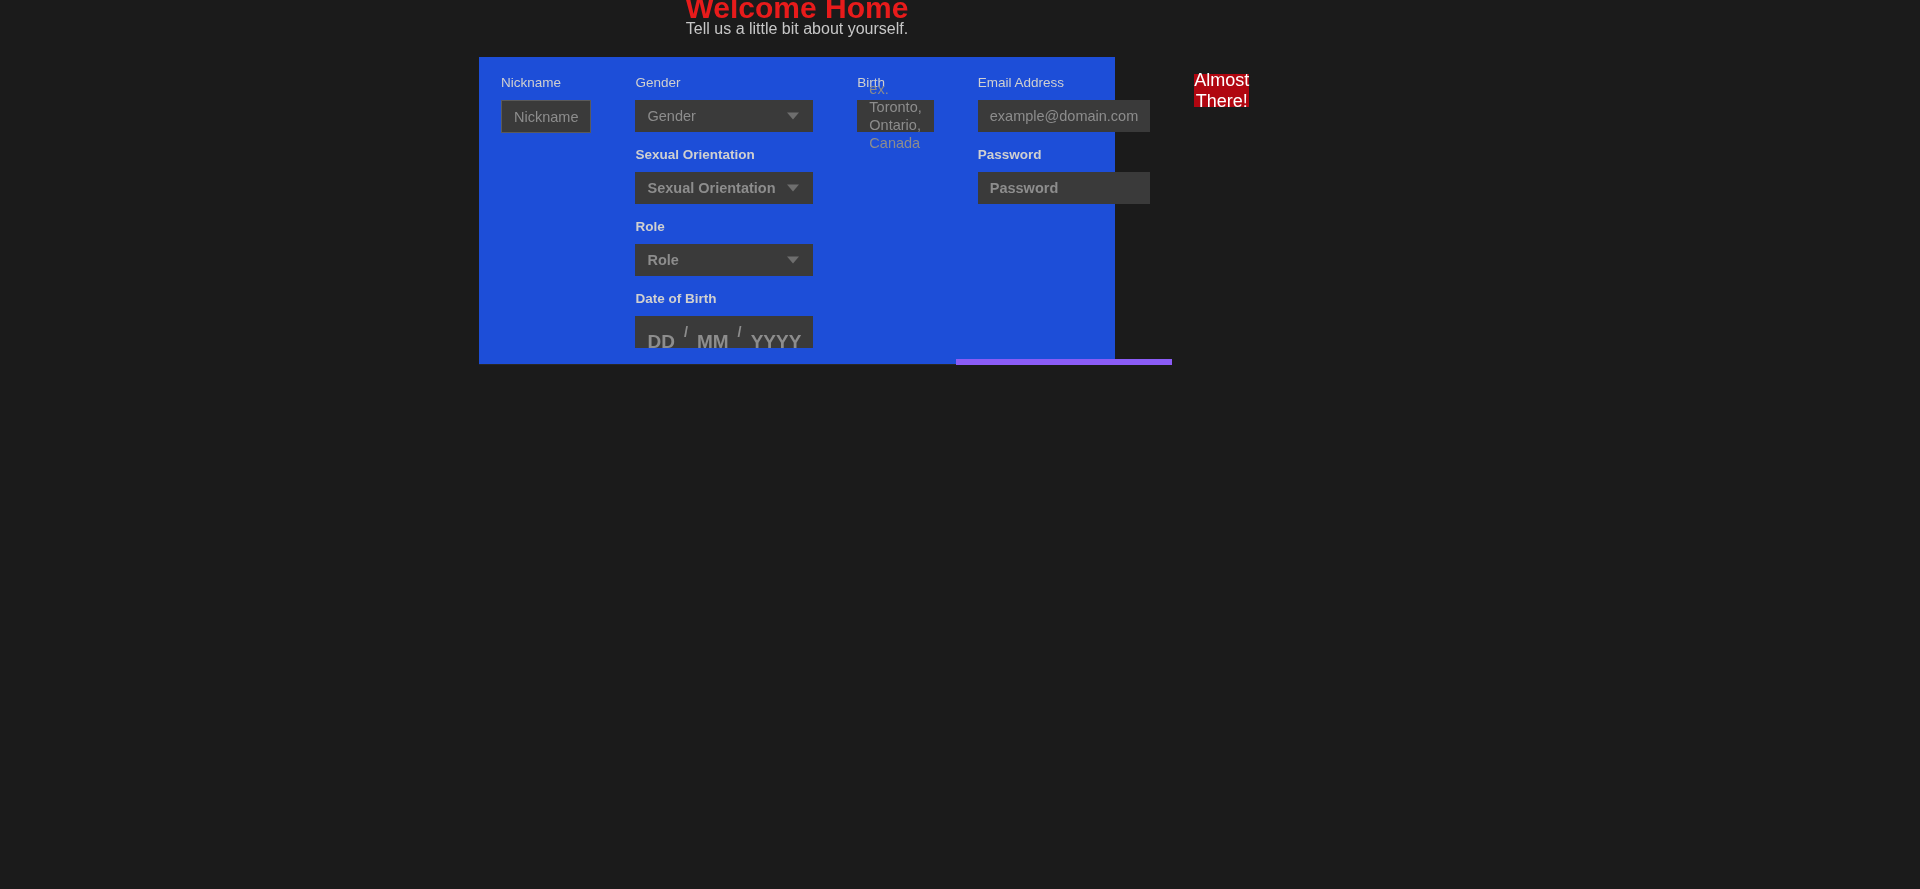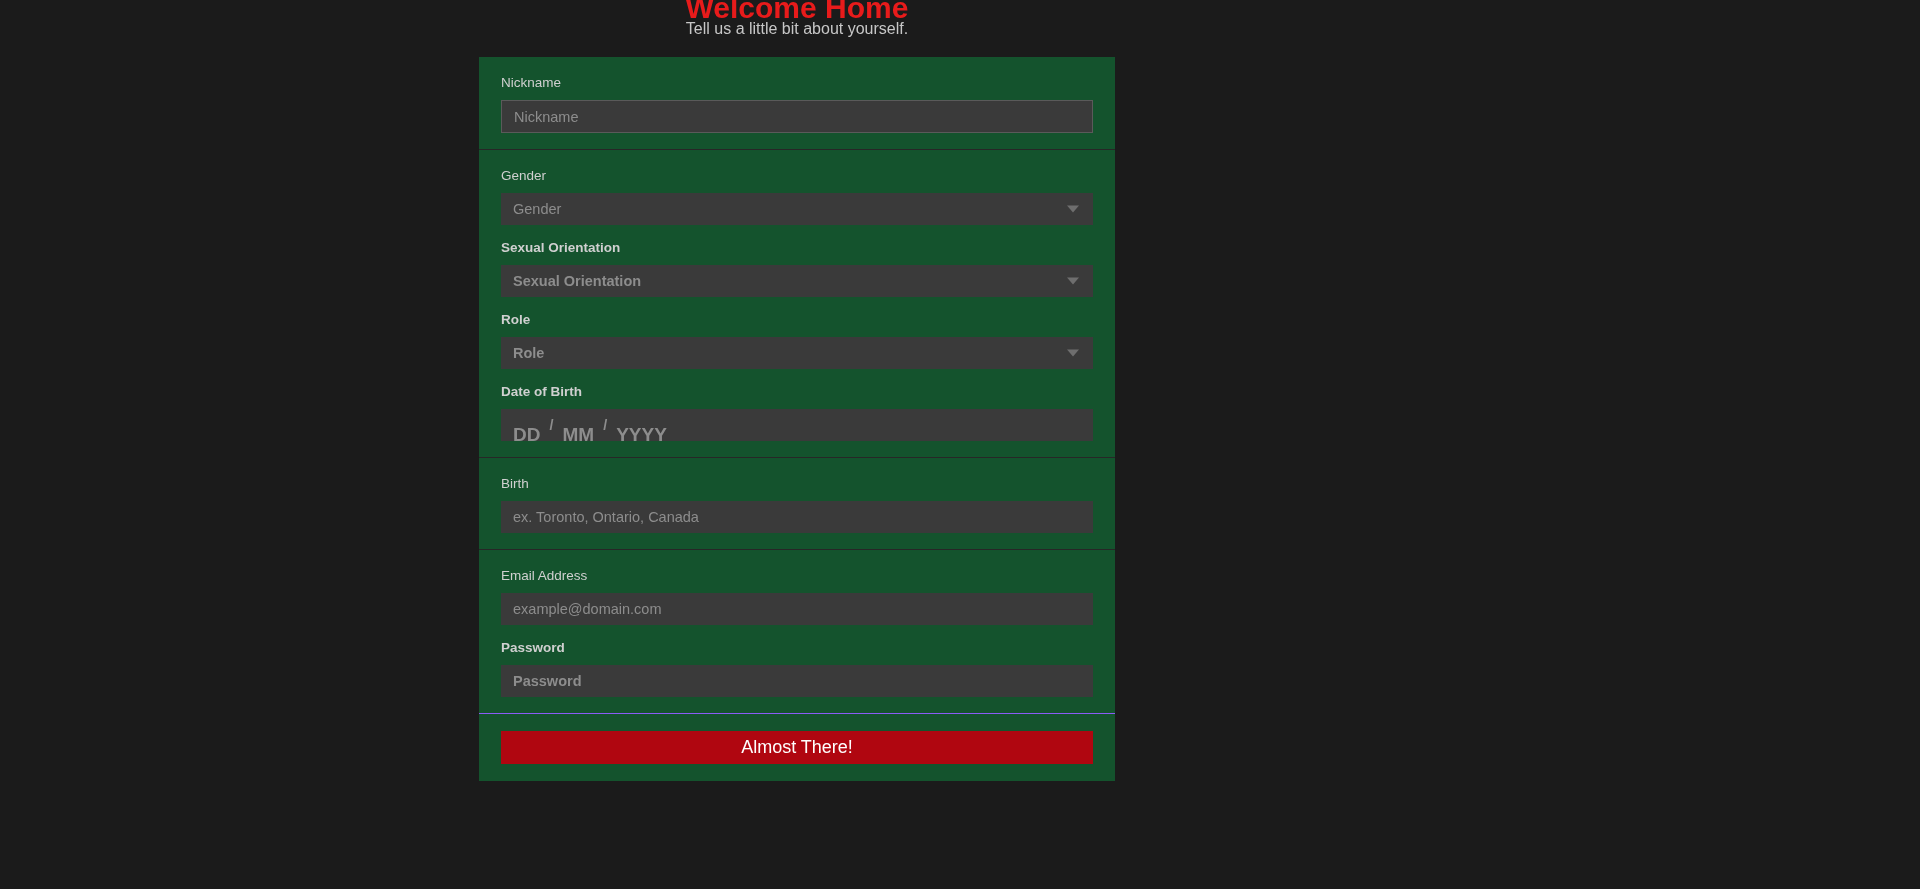--- a/index.html
+++ b/index.html
@@ -48,9 +48,9 @@
   .form-card {
     width: 636px;
     margin-top: 18px;
-    background: #14532d;
-    display: flex;
-    flex-direction: column;
+    background: #1d4ed8;
+    display: flex;
+    flex-direction: row;
   }
 
   .card-section {

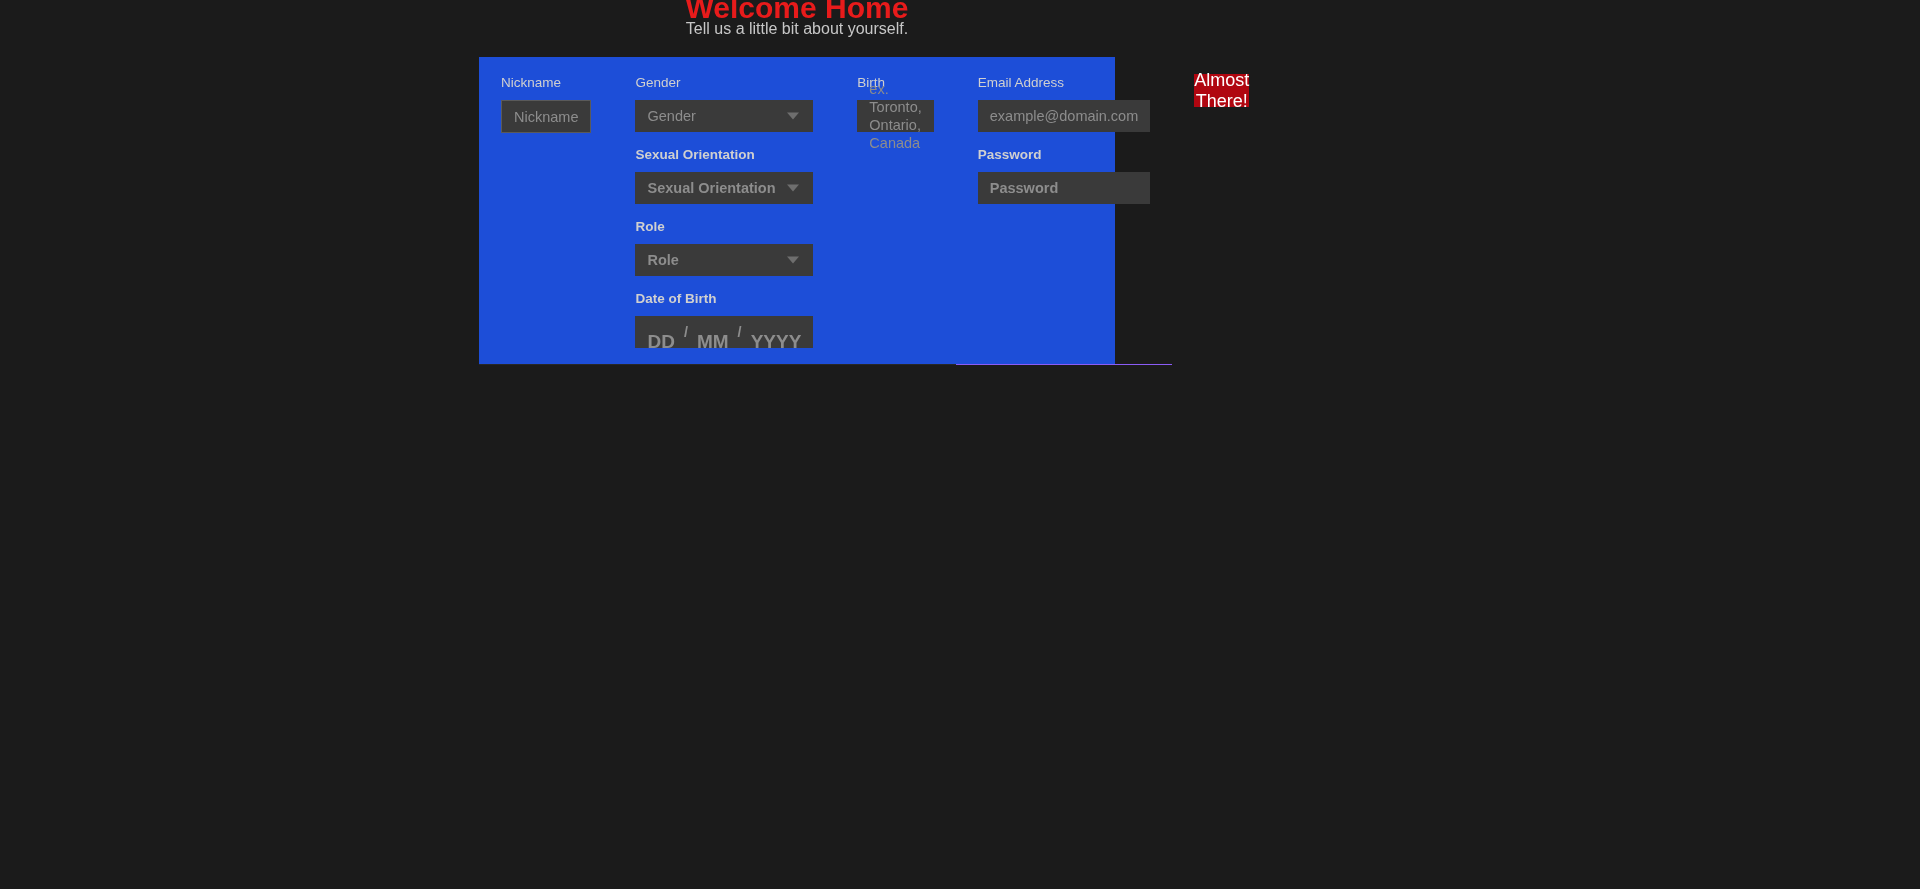--- a/index.html
+++ b/index.html
@@ -60,7 +60,7 @@
     flex-direction: column;
   }
 
-  .card-section.last { border-bottom: 1px solid #8b5cf6; }
+  .card-section.last { border-bottom: 6px solid #8b5cf6; }
 
   .field { display: flex; flex-direction: column; }
   .field + .field { margin-top: 15px; font-weight: bold; }

